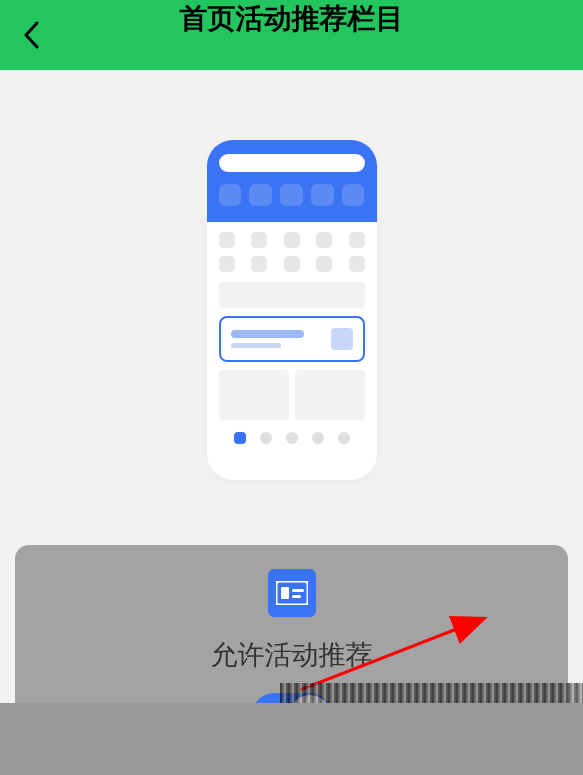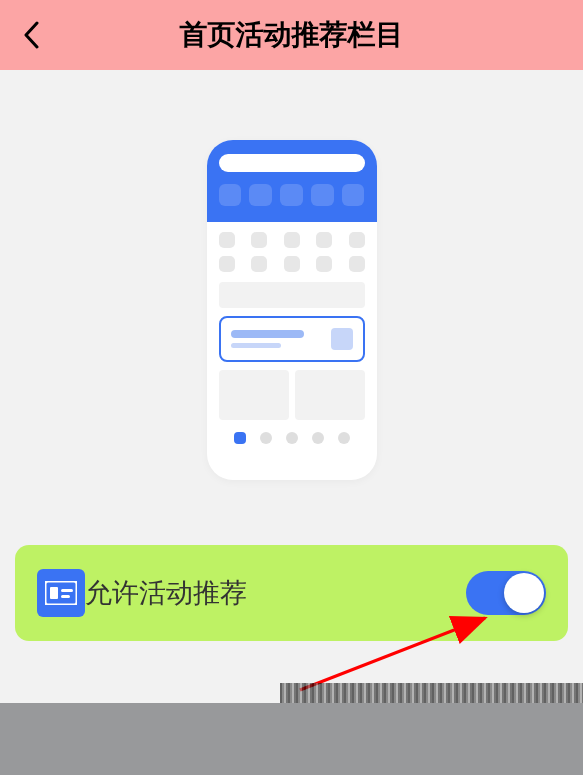--- a/index.html
+++ b/index.html
@@ -12,10 +12,9 @@
       position: relative;
     }
     .header {
-      background: #fca5a5;
+      background: #22c55e;
       height: 70px;
       display: flex;
-      align-items: center;
       position: relative;
     }
     .back-chevron {

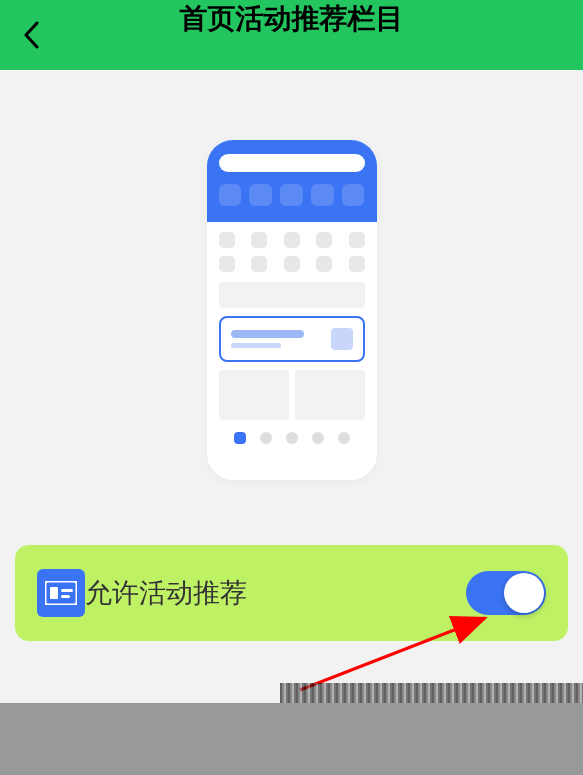--- a/index.html
+++ b/index.html
@@ -158,12 +158,14 @@
       border-radius: 4px;
     }
     .setting-card {
-      background: #bef264;
+      background: #a3a3a3;
       margin: 0 15px;
       border-radius: 14px;
       padding: 24px 22px;
       display: flex;
       align-items: center;
+      gap: 20px;
+      flex-direction: column;
     }
     .setting-icon {
       width: 48px;

